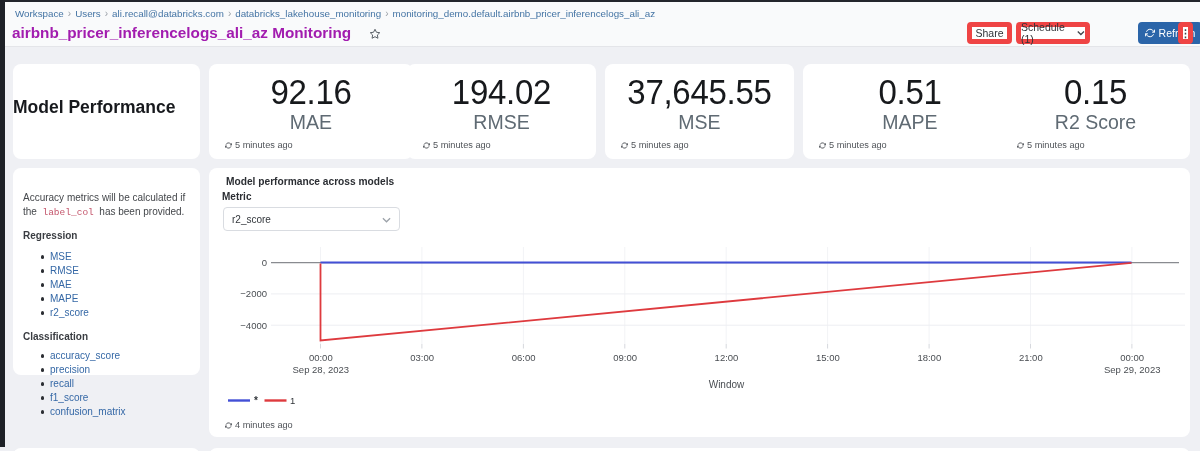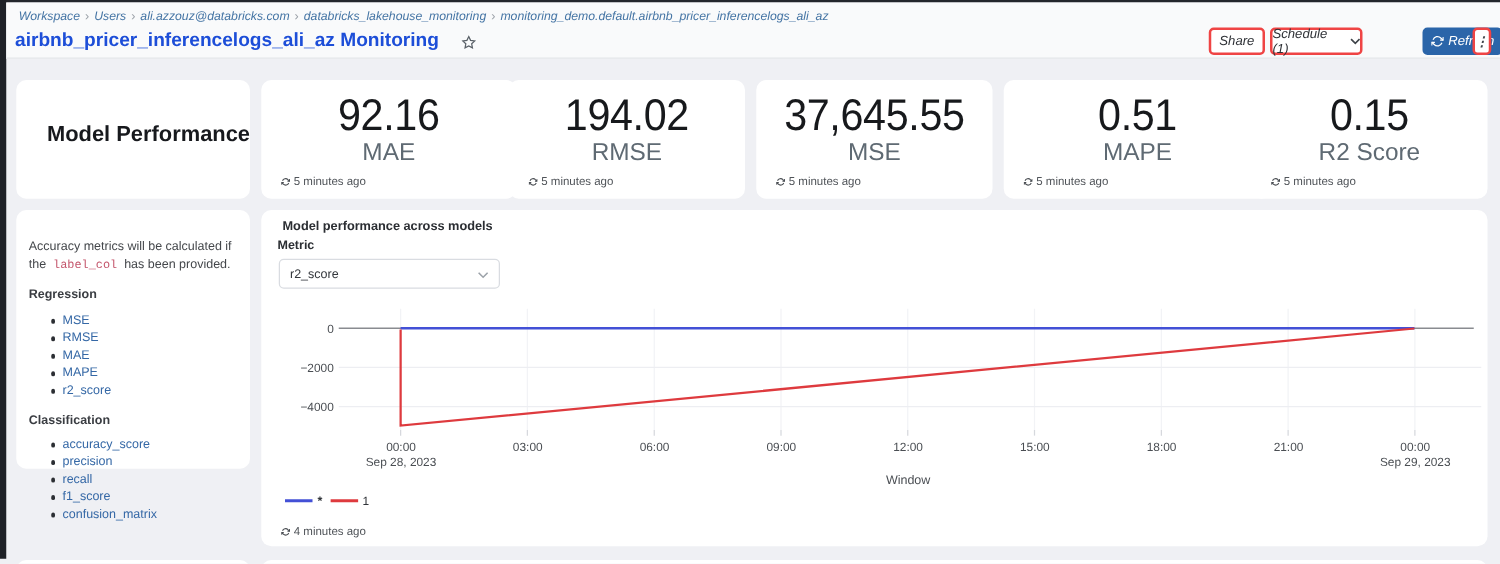--- a/index.html
+++ b/index.html
@@ -10,7 +10,7 @@
 
 #hdr { position:absolute; left:5px; top:2px; right:0; height:45px; background:#F9FAFB; border-bottom:1px solid #E4E5E9; }
 #crumbs { position:absolute; left:10px; top:5.5px; font-size:9.8px; color:#8A9096; white-space:nowrap; }
-#crumbs a { color:#4474A4; text-decoration:none;font-style:italic; }
+#crumbs a { color:#4474A4; text-decoration:none; }
 #crumbs .sep { color:#9BA1A8; margin:0 4px; font-size:10px; }
 #title { position:absolute; left:7px; top:21.5px; font-size:15.3px; font-weight:700; color:#1d4ed8; letter-spacing:0; }
 .btn { position:absolute; top:20px; height:22px; background:#fff; border:2px solid #ef4444; border-radius:4px; font-size:10.5px; color:#2F3237; display:flex; align-items:center; justify-content:center;font-style:italic; }

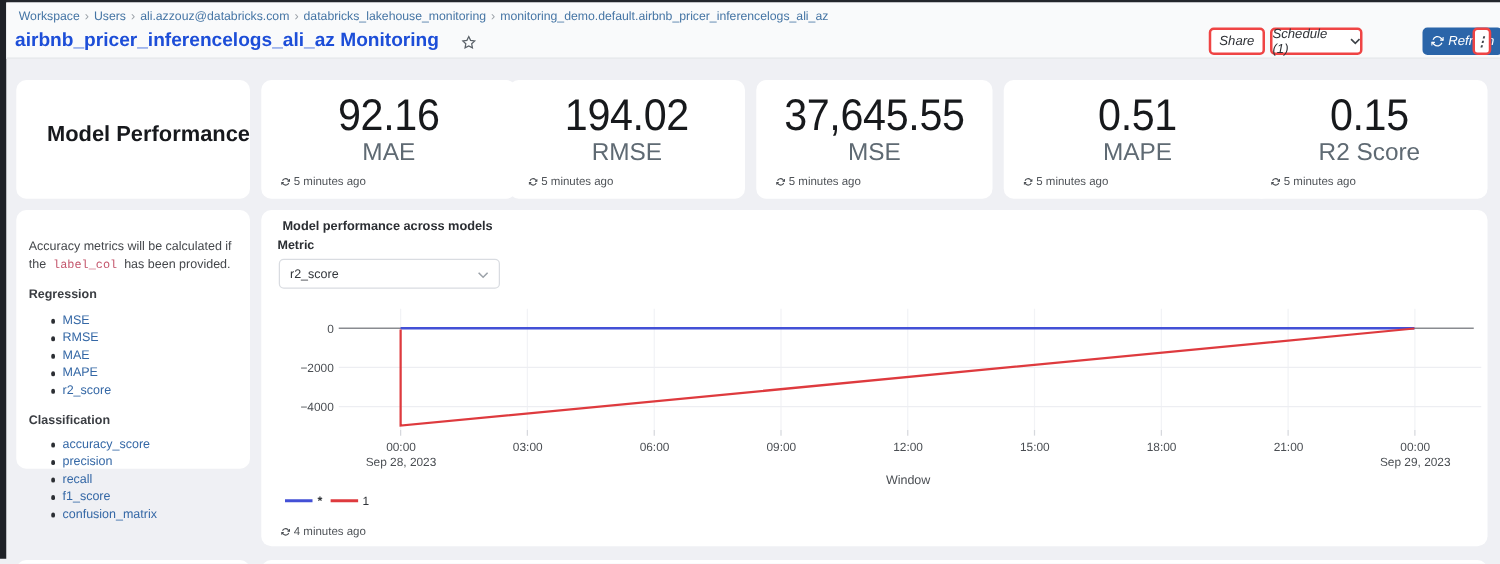--- a/index.html
+++ b/index.html
@@ -35,7 +35,7 @@
 
 <div id="hdr">
   <div id="crumbs">
-    <a>Workspace</a><span class="sep">›</span><a>Users</a><span class="sep">›</span><a>ali.azzouz@databricks.com</a><span class="sep">›</span><a>databricks_lakehouse_monitoring</a><span class="sep">›</span><a>monitoring_demo.default.airbnb_pricer_inferencelogs_ali_az</a>
+    <a>Workspace</a><span class="sep">›</span><a>Users</a><span class="sep">›</span><a>ali.recall@databricks.com</a><span class="sep">›</span><a>databricks_lakehouse_monitoring</a><span class="sep">›</span><a>monitoring_demo.default.airbnb_pricer_inferencelogs_ali_az</a>
   </div>
   <div id="title">airbnb_pricer_inferencelogs_ali_az Monitoring</div>
   <svg class="abs" style="left:364px;top:26px" width="12" height="12" viewBox="0 0 24 24" fill="none" stroke="#5A6168" stroke-width="2">

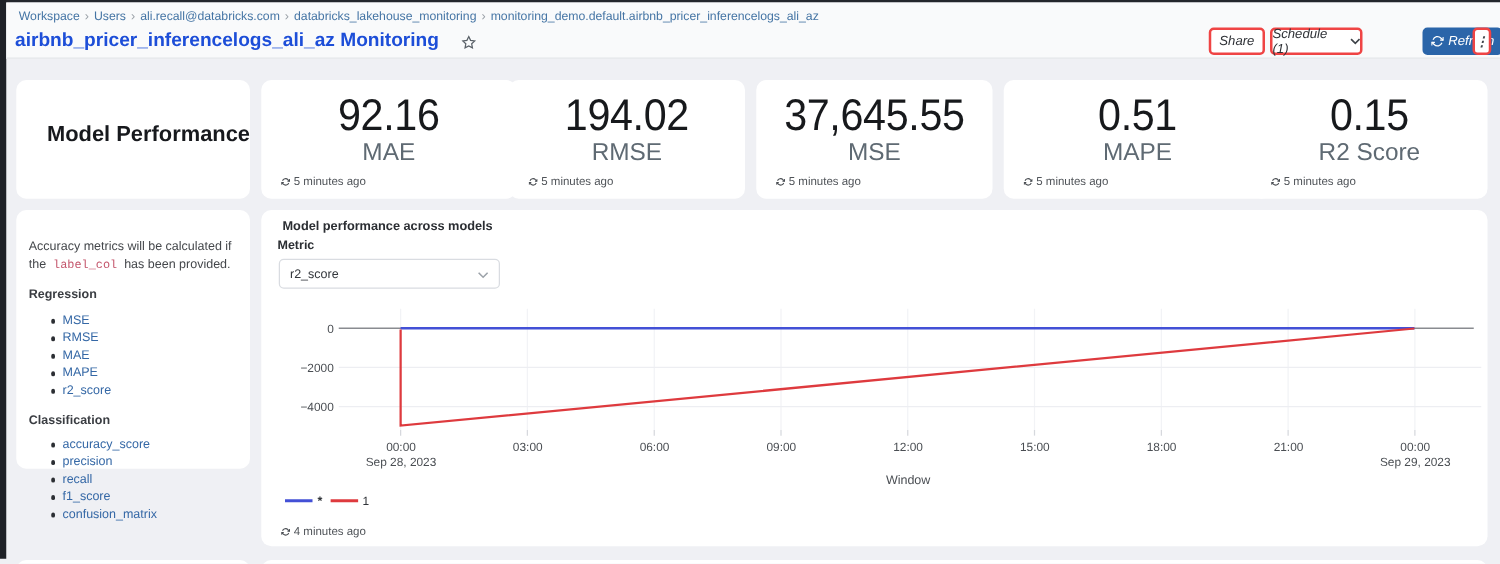--- a/index.html
+++ b/index.html
@@ -12,7 +12,7 @@
 #crumbs { position:absolute; left:10px; top:5.5px; font-size:9.8px; color:#8A9096; white-space:nowrap; }
 #crumbs a { color:#4474A4; text-decoration:none; }
 #crumbs .sep { color:#9BA1A8; margin:0 4px; font-size:10px; }
-#title { position:absolute; left:7px; top:21.5px; font-size:15.3px; font-weight:700; color:#1d4ed8; letter-spacing:0; }
+#title { position:absolute; left:7px; top:21.5px; font-size:15.3px; font-weight:700; color:#a21caf; letter-spacing:0; }
 .btn { position:absolute; top:20px; height:22px; background:#fff; border:2px solid #ef4444; border-radius:4px; font-size:10.5px; color:#2F3237; display:flex; align-items:center; justify-content:center;font-style:italic; }
 
 .num { font-size:35.5px; line-height:27px; color:#17191C; text-align:center; letter-spacing:-0.3px; transform:scaleX(0.93); transform-origin:50% 50%; }

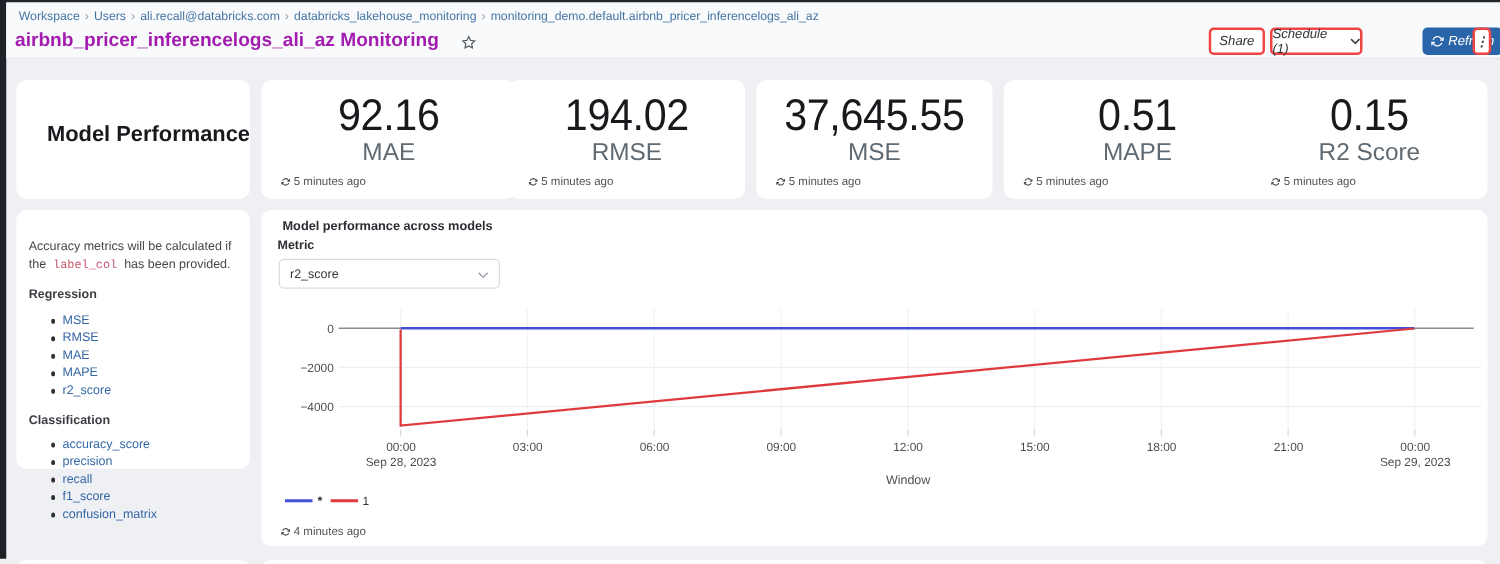--- a/index.html
+++ b/index.html
@@ -13,7 +13,7 @@
 #crumbs a { color:#4474A4; text-decoration:none; }
 #crumbs .sep { color:#9BA1A8; margin:0 4px; font-size:10px; }
 #title { position:absolute; left:7px; top:21.5px; font-size:15.3px; font-weight:700; color:#a21caf; letter-spacing:0; }
-.btn { position:absolute; top:20px; height:22px; background:#fff; border:2px solid #ef4444; border-radius:4px; font-size:10.5px; color:#2F3237; display:flex; align-items:center; justify-content:center;font-style:italic; }
+.btn { position:absolute; top:20px; height:22px; background:#fff; border:5px solid #ef4444; border-radius:4px; font-size:10.5px; color:#2F3237; display:flex; align-items:center; justify-content:center; }
 
 .num { font-size:35.5px; line-height:27px; color:#17191C; text-align:center; letter-spacing:-0.3px; transform:scaleX(0.93); transform-origin:50% 50%; }
 .lbl { font-size:19.5px; line-height:15px; color:#5F6A73; text-align:center; margin-top:9px; }

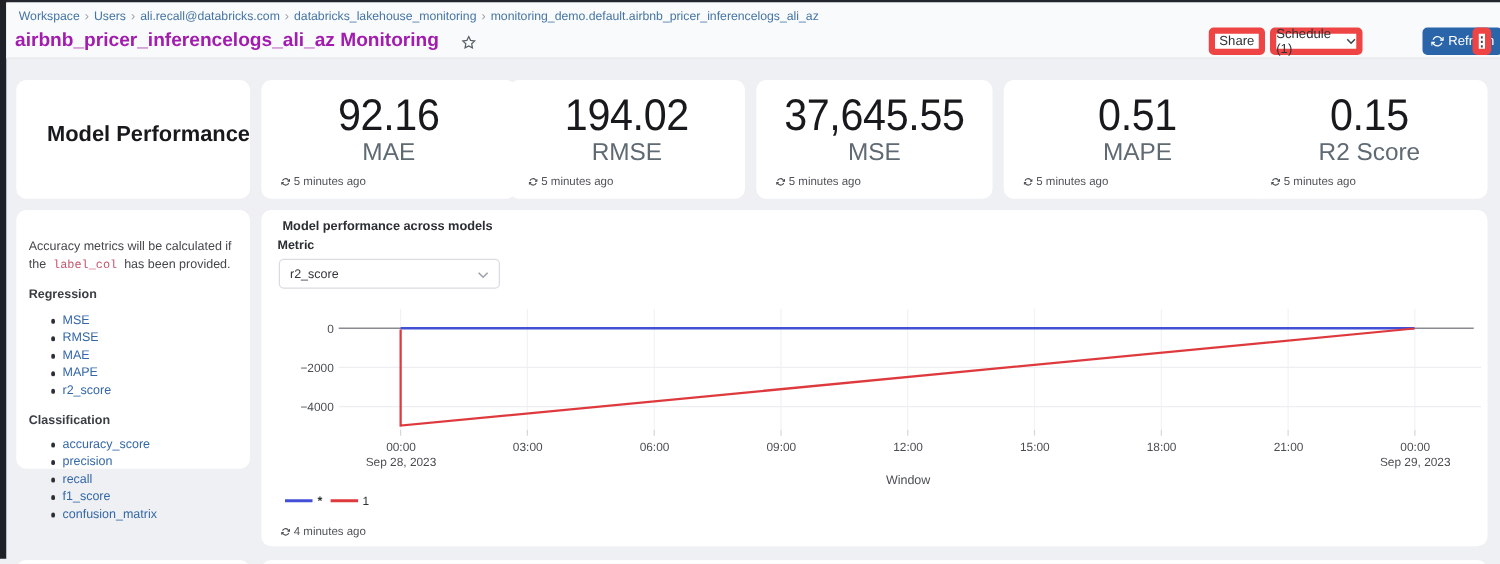--- a/index.html
+++ b/index.html
@@ -55,7 +55,7 @@
 </div>
 
 <div class="card" style="left:13px;top:64px;width:187px;height:95px;">
-  <div class="abs" style="left:0;right:0;top:33px;text-align:right;font-size:17.5px;font-weight:700;color:#17191D;">Model Performance</div>
+  <div class="abs" style="left:0;right:0;top:33px;text-align:left;font-size:17.5px;font-weight:700;color:#17191D;">Model Performance</div>
 </div>
 <div class="card mcard" style="left:209px;top:64px;width:204px;height:95px;">
     <div class="abs" style="left:0;right:0;top:15px;">

